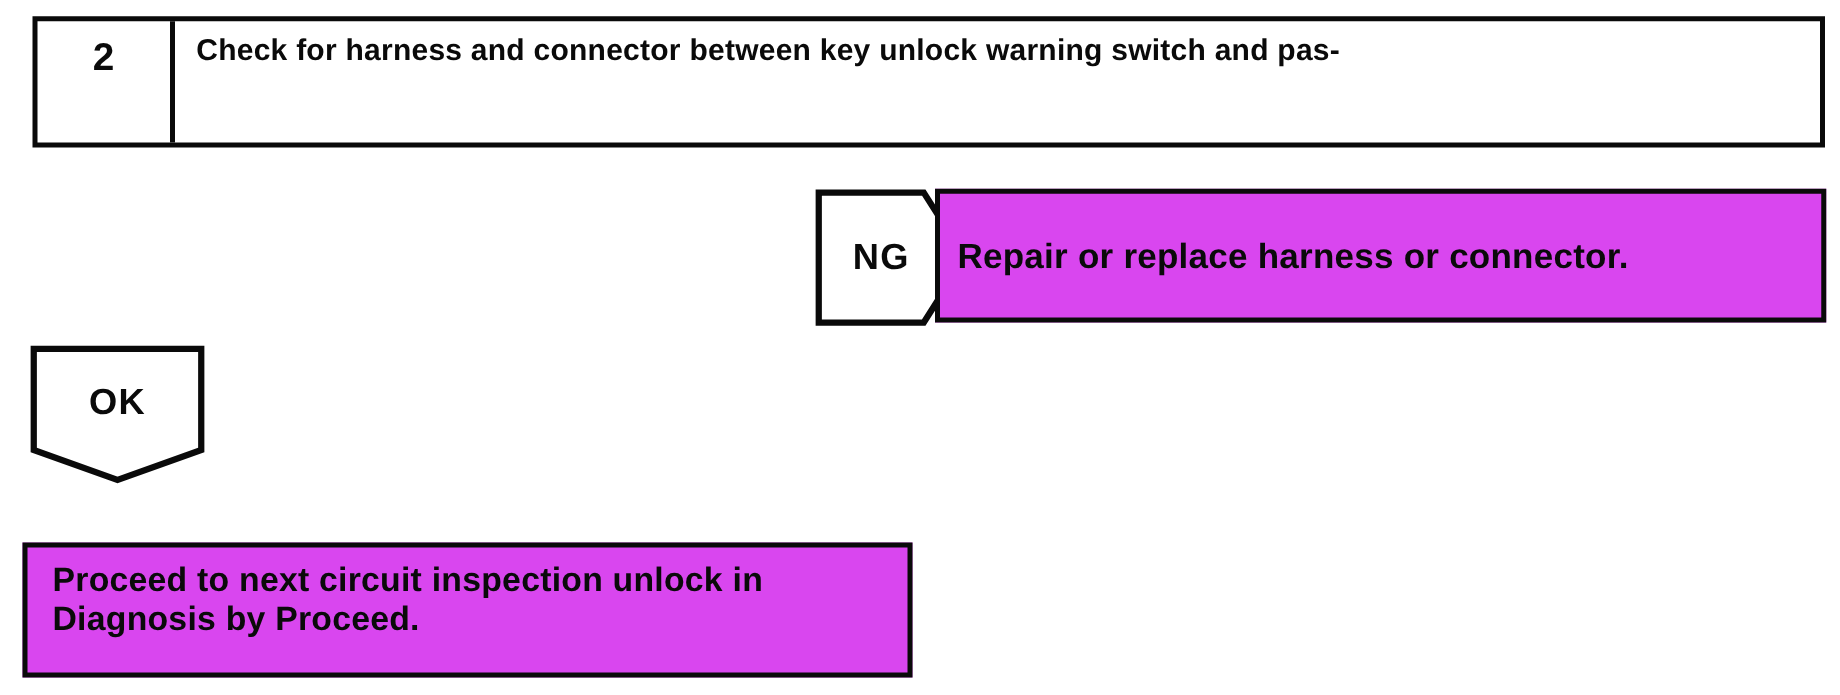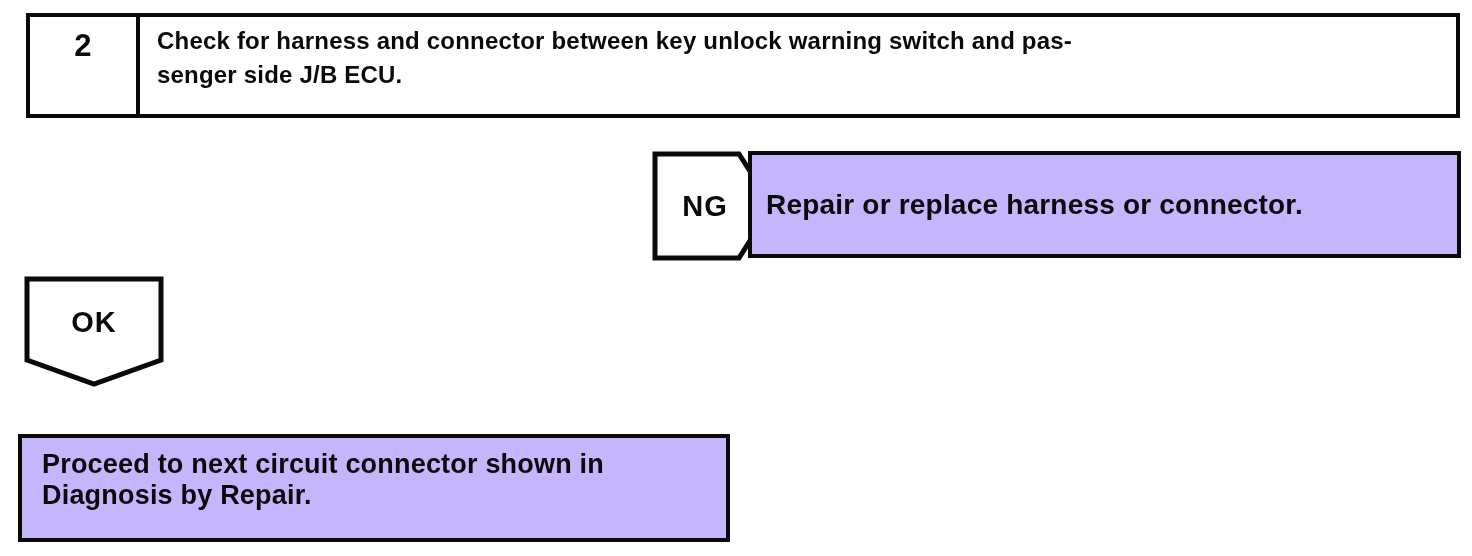--- a/index.html
+++ b/index.html
@@ -127,7 +127,6 @@
     </div>
     <div class="step-instruction">
       <div>Check for harness and connector between key unlock warning switch and pas-</div>
-      <div>senger side J/B ECU.</div>
     </div>
   </div>
 

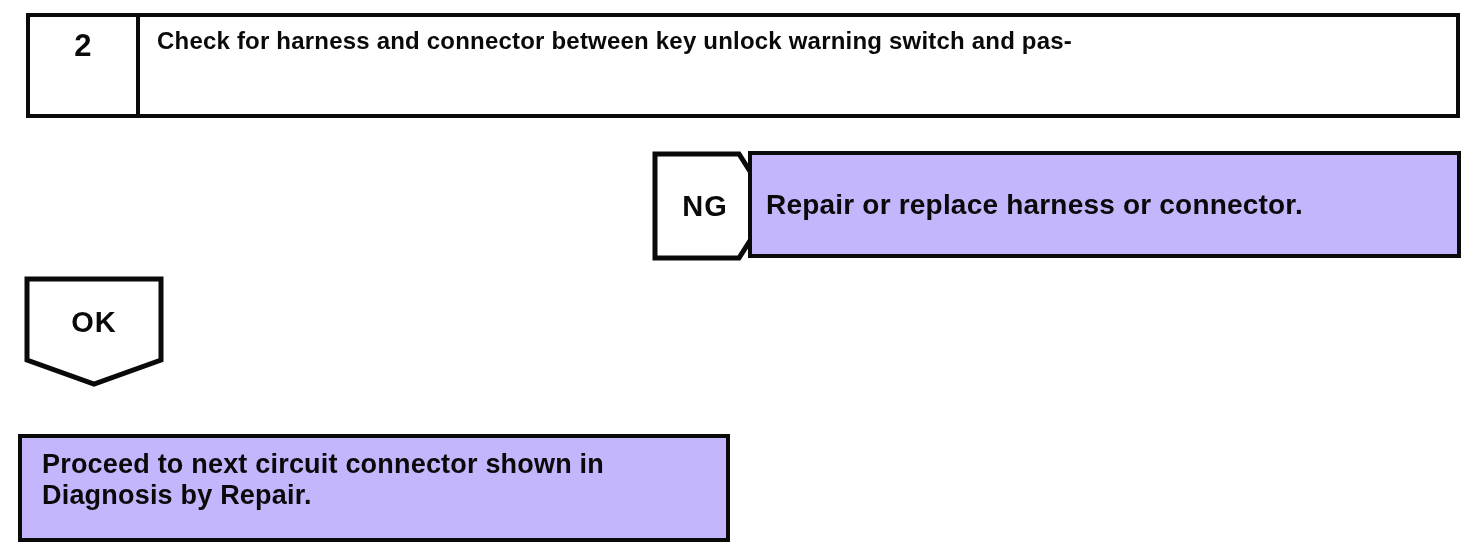--- a/index.html
+++ b/index.html
@@ -93,7 +93,7 @@
     position: absolute;
     border: 4px solid #0a0a0a;
     box-sizing: border-box;
-    background: #c4b5fd;
+    background: #d946ef;
     font-size: 28px;
     letter-spacing: 0.2px;
   }

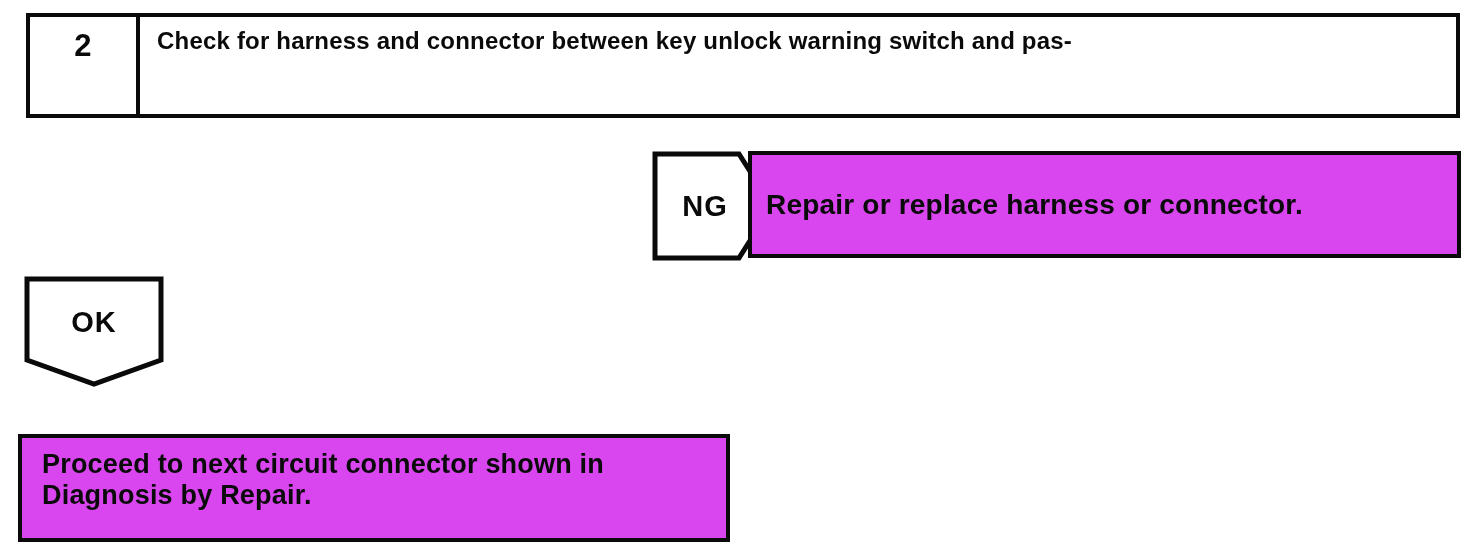--- a/index.html
+++ b/index.html
@@ -149,7 +149,7 @@
   </div>
 
   <div class="action-box proceed-box">
-    <div>Proceed to next circuit connector shown in</div>
+    <div>Proceed to next circuit inspection unlock in</div>
     <div>Diagnosis by Repair.</div>
   </div>
 

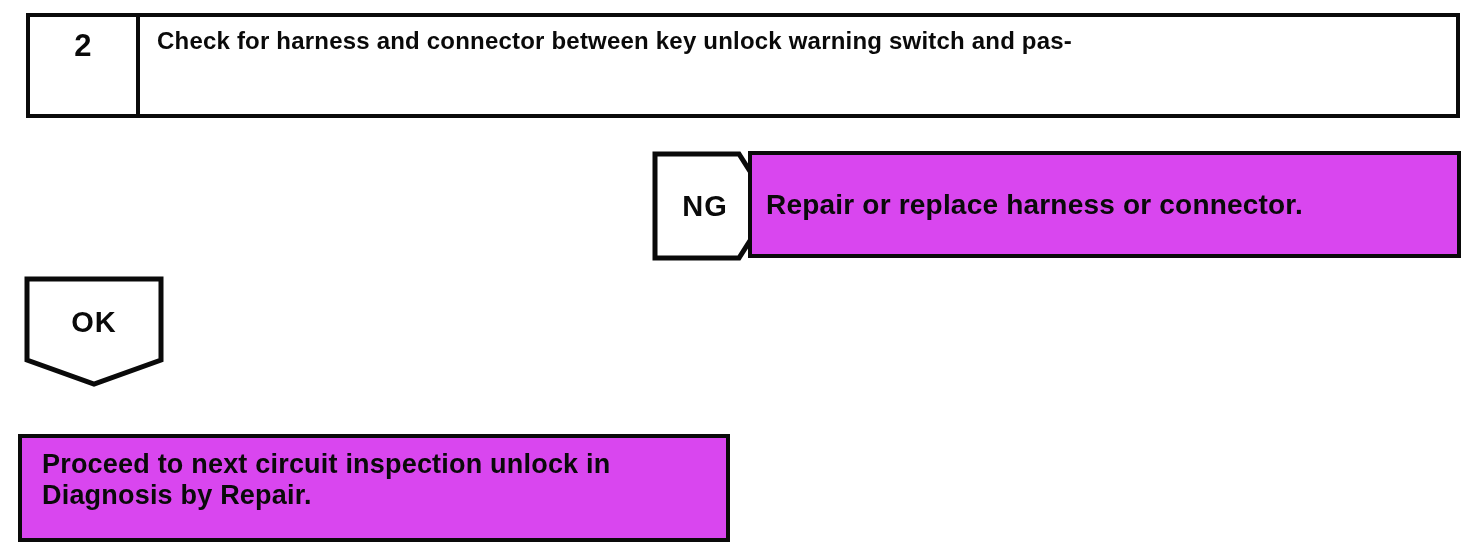--- a/index.html
+++ b/index.html
@@ -150,7 +150,7 @@
 
   <div class="action-box proceed-box">
     <div>Proceed to next circuit inspection unlock in</div>
-    <div>Diagnosis by Repair.</div>
+    <div>Diagnosis by Proceed.</div>
   </div>
 
 </div>

